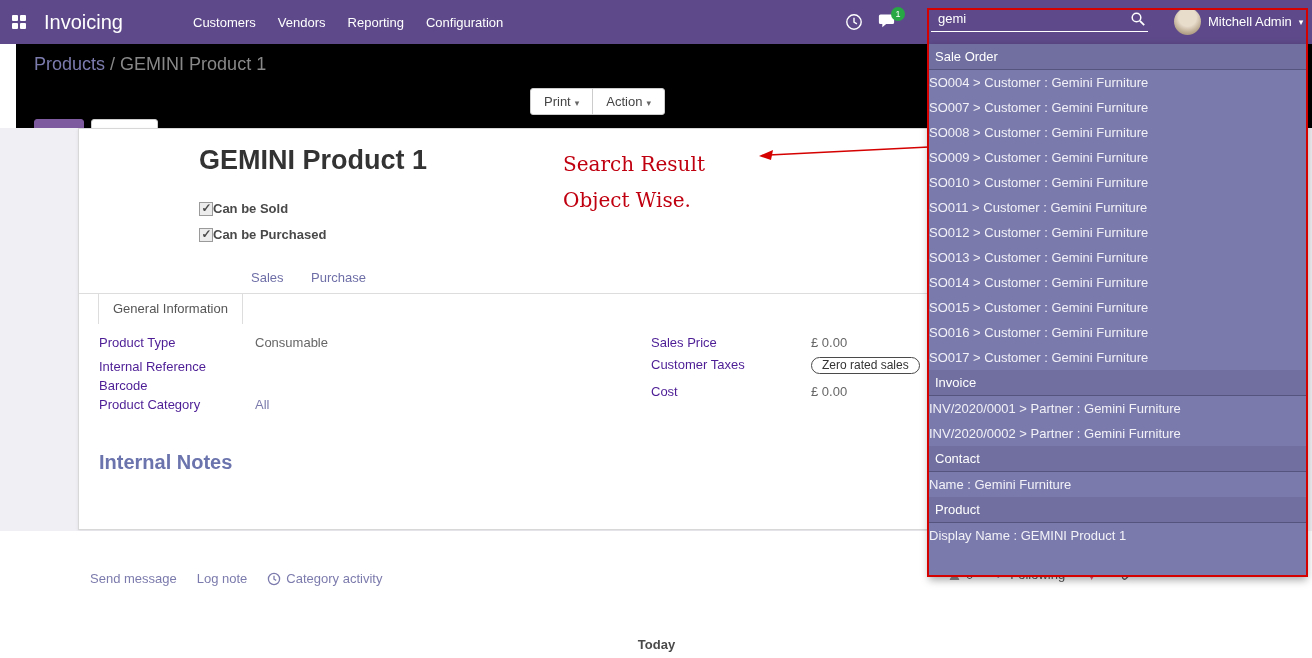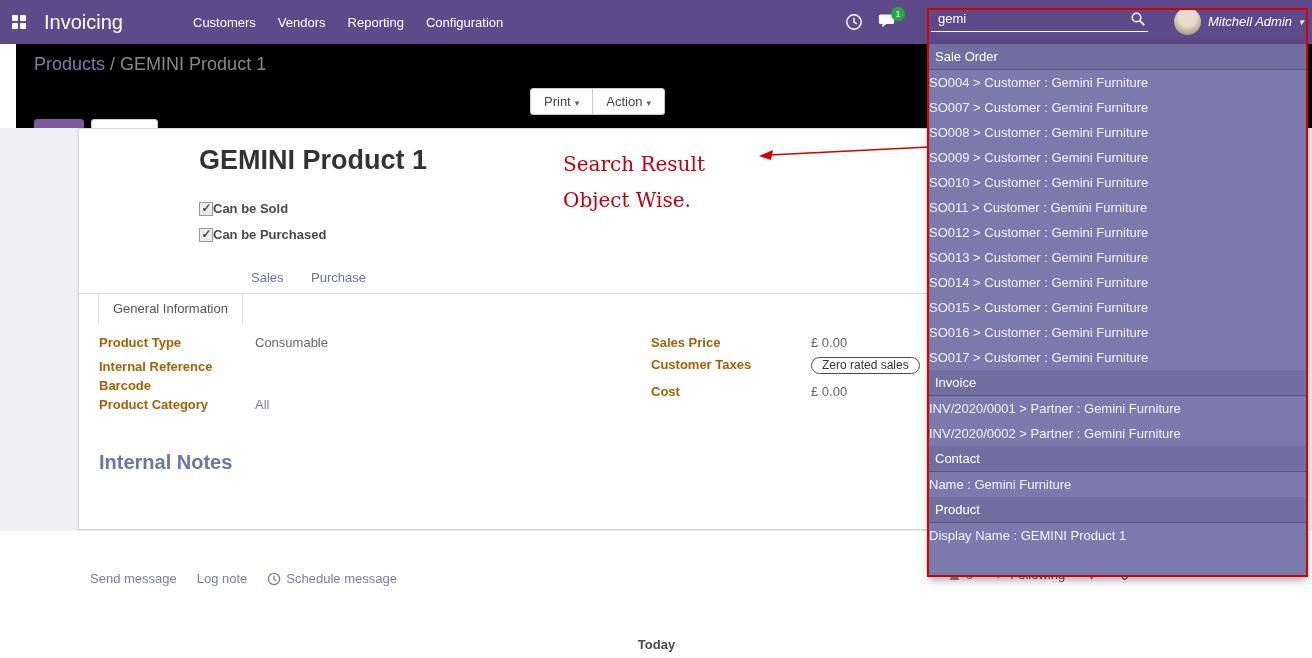--- a/index.html
+++ b/index.html
@@ -22,7 +22,7 @@
   .nav-search input { background:transparent; border:0; outline:none; color:#fff; font-size:13px;
                       font-family:"Liberation Sans",sans-serif; width:185px; padding:4px 0 2px 7px; }
   .search-glass { position:absolute; right:2px; top:4px; }
-  .user-menu { position:absolute; left:1174px; top:8px; display:flex; align-items:center; gap:7px; cursor:pointer;font-style:italic; }
+  .user-menu { position:absolute; left:1174px; top:8px; display:flex; align-items:center; gap:7px; cursor:pointer; }
   .avatar { width:27px; height:27px; border-radius:50%;
             background:radial-gradient(circle at 50% 35%, #e8dccb 0 40%, #b9a88f 70%, #8d7c66 100%); }
   .user-name { font-size:13px; }

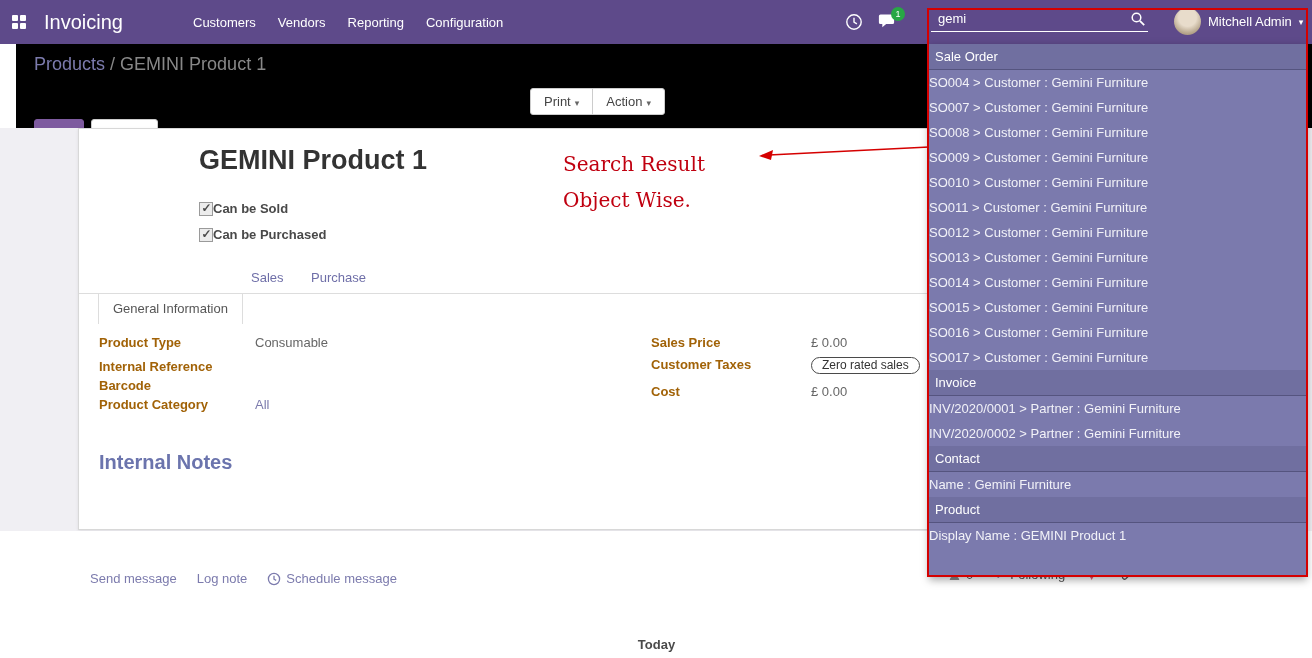--- a/index.html
+++ b/index.html
@@ -60,7 +60,7 @@
   .tab-purchase { left:232px; }
 
   .frow { position:absolute; font-size:13px; height:19px; line-height:17px; white-space:nowrap; }
-  .frow .flabel { display:inline-block; font-weight:bold; color:#a16207; }
+  .frow .flabel { display:inline-block; font-weight:normal; color:#4c1d95; }
   .fleft .flabel { width:156px; }
   .fright .flabel { width:160px; }
   .frow .fvalue { color:#666; }

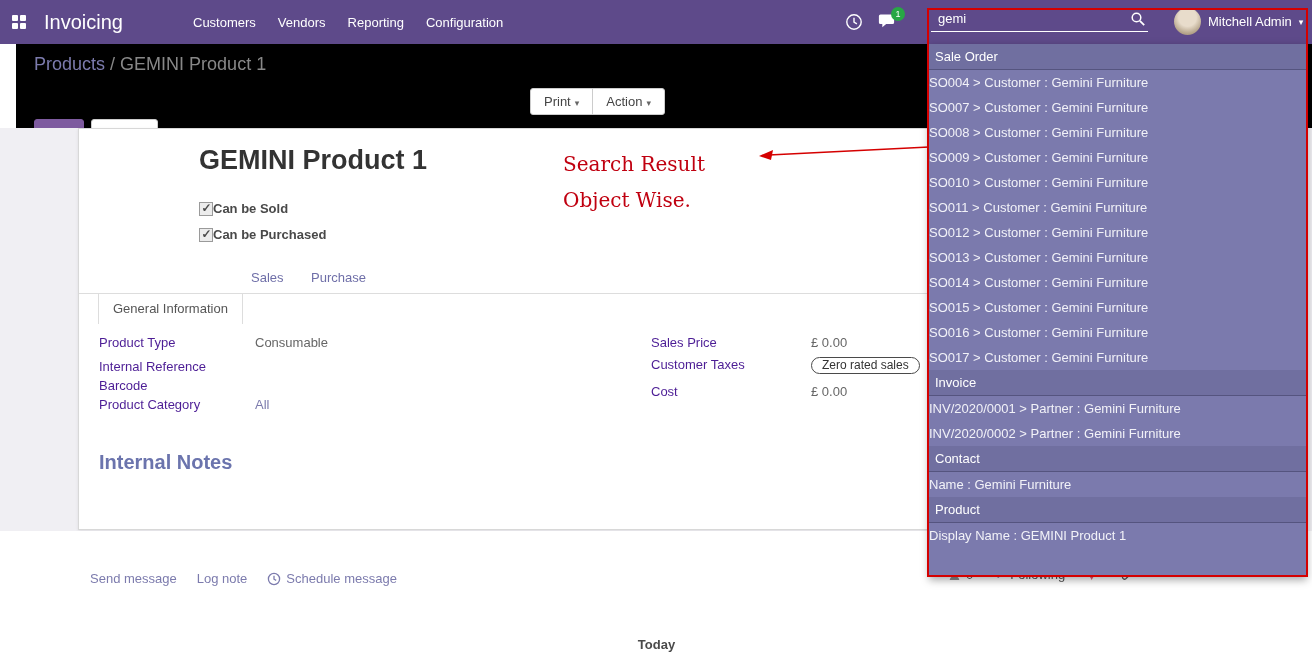--- a/index.html
+++ b/index.html
@@ -213,7 +213,7 @@
           <circle cx="7" cy="7" r="5.6" fill="none" stroke="#7c7bad" stroke-width="1.3"></circle>
           <path d="M7 3.8v3.4l2.2 1.2" fill="none" stroke="#7c7bad" stroke-width="1.3"></path>
         </svg>
-      <span>Schedule message</span>
+      <span>Category activity</span>
     </span>
   </div>
   <div class="follow-row">

